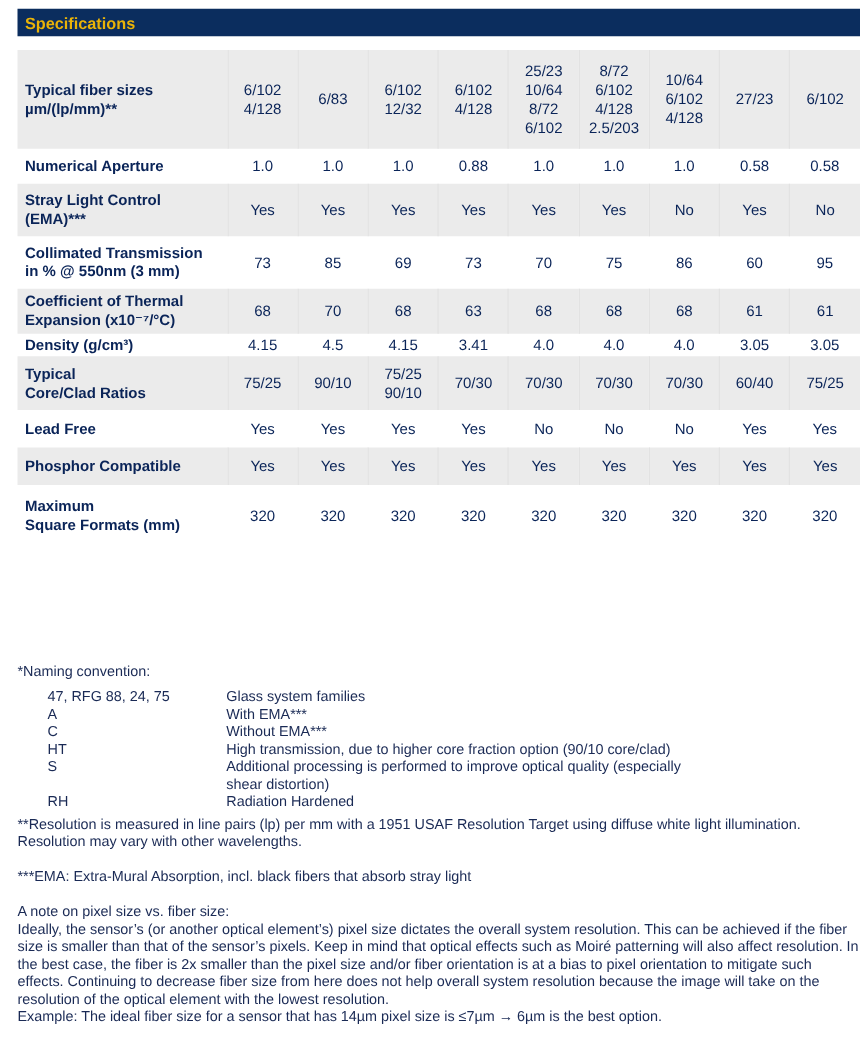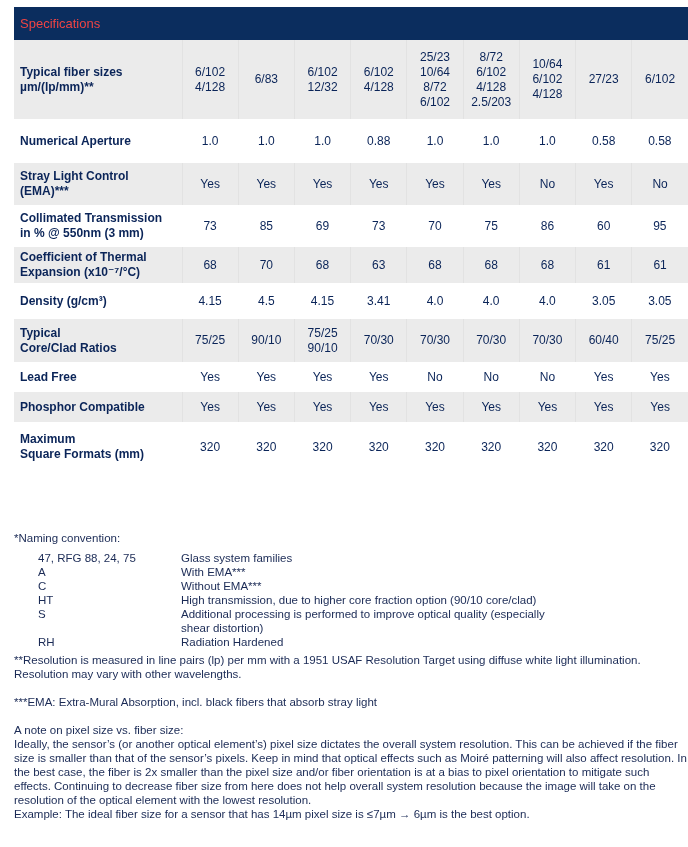--- a/index.html
+++ b/index.html
@@ -10,9 +10,9 @@
     position: relative;
   }
   .spec-header {
-    position: absolute; left: 14px; top: 7px; width: 674px; height: 33px;
-    background: #0b2d5e; color: #ef4444;
-    font-weight: normal; font-size: 13px;
+    position: absolute; left: 14px; top: 7px; width: 674px; height: 22px;
+    background: #0b2d5e; color: #eab308;
+    font-weight: bold; font-size: 13px;
     display: flex; align-items: center; padding-left: 6px; box-sizing: border-box;
   }
   table.spec {

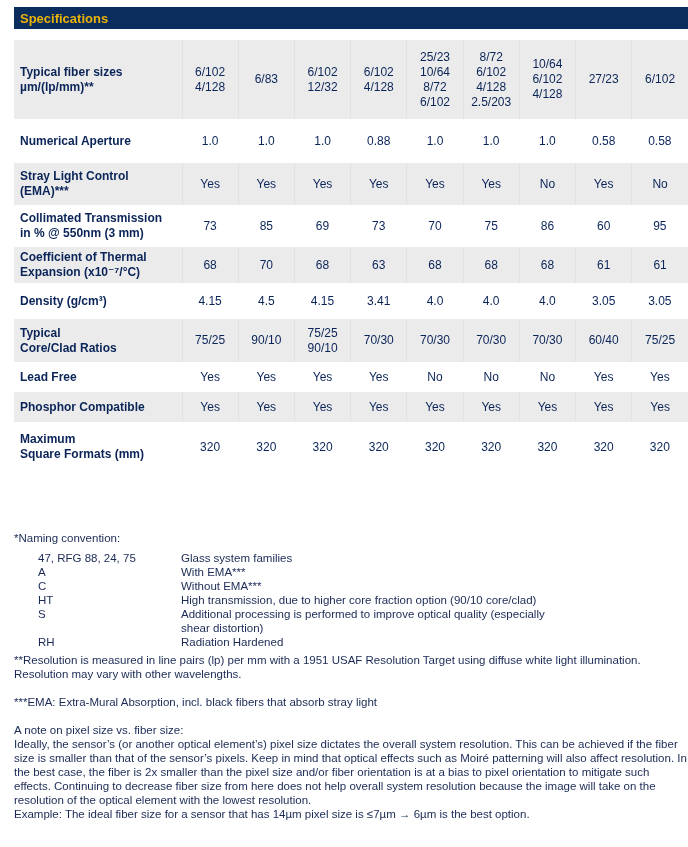--- a/index.html
+++ b/index.html
@@ -106,7 +106,7 @@
           <div>6/102</div>
         </td>
       </tr>
-      <tr style="height: 44px;">
+      <tr style="height: 28px;">
         <td class="label">
           <div>Numerical Aperture</div>
         </td>

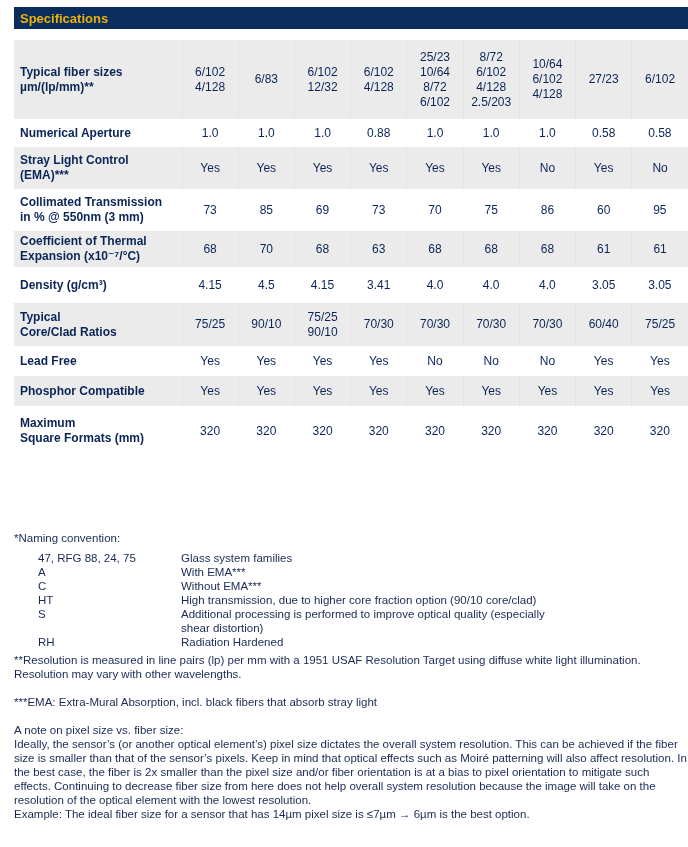--- a/index.html
+++ b/index.html
@@ -237,7 +237,7 @@
           <div>61</div>
         </td>
       </tr>
-      <tr style="height: 36px;">
+      <tr style="height: 18px;">
         <td class="label">
           <div>Density (g/cm³)</div>
         </td>

